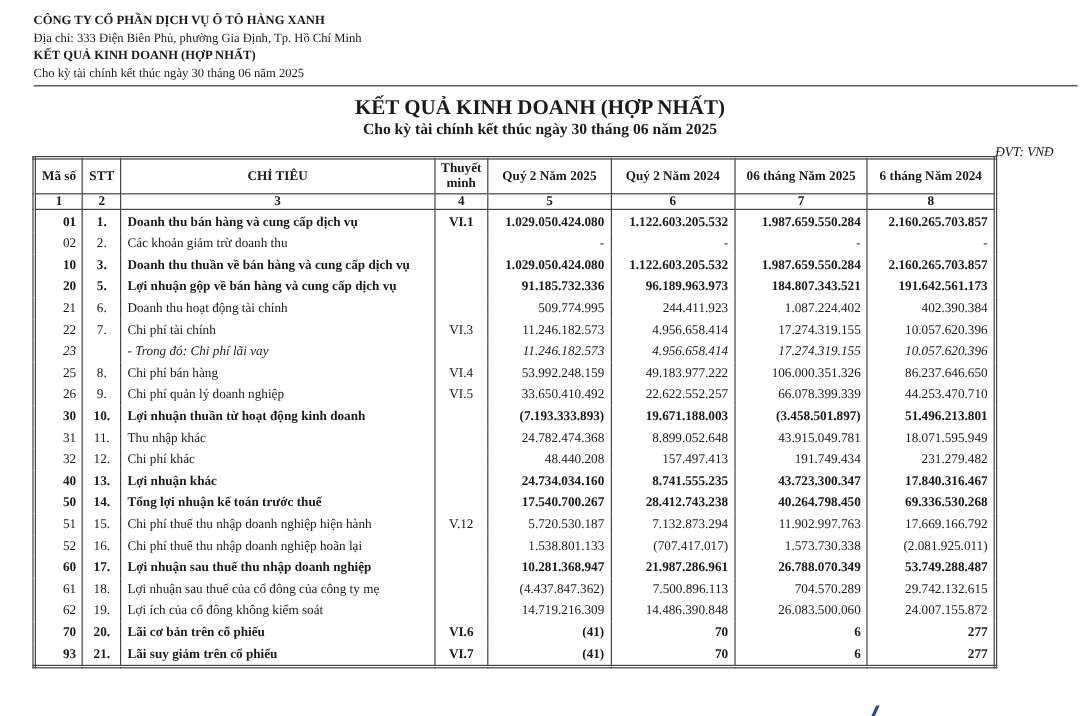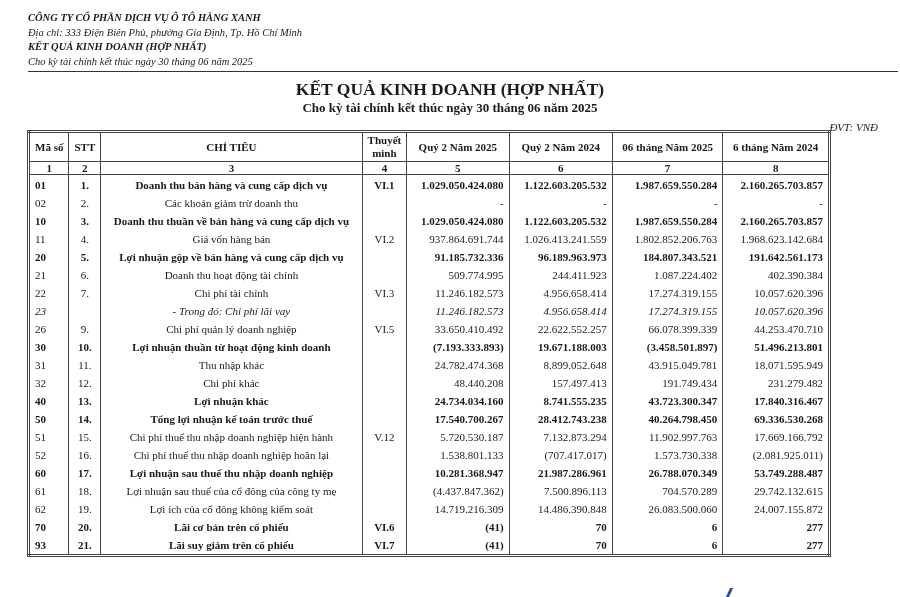--- a/index.html
+++ b/index.html
@@ -5,7 +5,7 @@
   html, body { margin:0; padding:0; background:#fff; }
   body { width:900px; height:597px; position:relative; overflow:hidden;
          font-family:"Liberation Serif", serif; color:#1a1a1a; }
-  .hdr { position:absolute; left:28px; font-size:10.5px; line-height:14px; white-space:nowrap;font-style:italic; }
+  .hdr { position:absolute; left:28px; font-size:10.5px; line-height:14px; white-space:nowrap; }
   .hdr.b { font-weight:bold; }
   .hdr.i { font-style:italic; }
   .hdr-rule { position:absolute; left:28px; top:71px; width:870px; height:0; border-top:1.5px solid #333; }

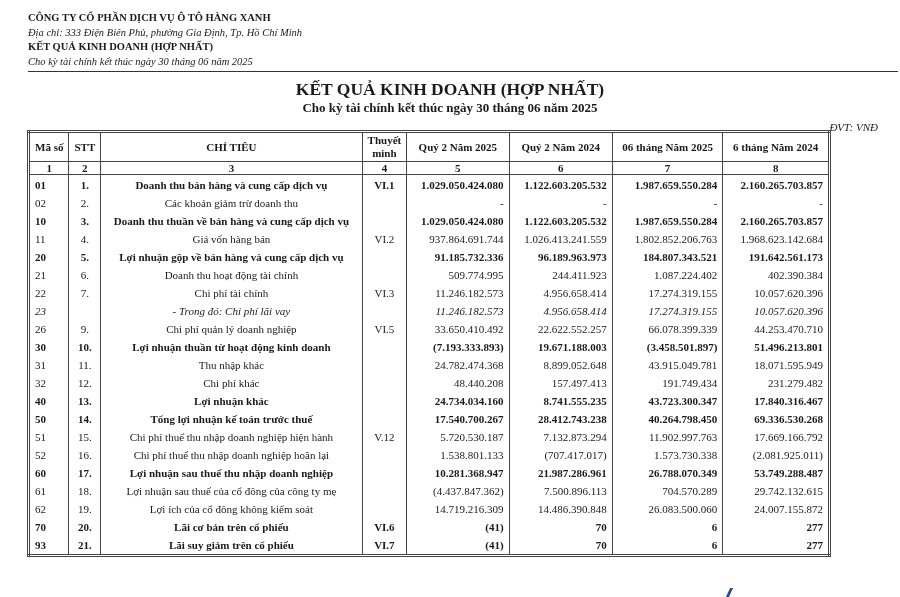--- a/index.html
+++ b/index.html
@@ -7,7 +7,7 @@
          font-family:"Liberation Serif", serif; color:#1a1a1a; }
   .hdr { position:absolute; left:28px; font-size:10.5px; line-height:14px; white-space:nowrap; }
   .hdr.b { font-weight:bold; }
-  .hdr.i { font-style:italic; }
+  .hdr.i { }
   .hdr-rule { position:absolute; left:28px; top:71px; width:870px; height:0; border-top:1.5px solid #333; }
   .title { position:absolute; left:0; width:900px; top:79px; text-align:center; font-weight:bold; font-size:17.5px; line-height:20px; }
   .subtitle { position:absolute; left:0; width:900px; top:100px; text-align:center; font-weight:bold; font-size:13px; line-height:16px; }

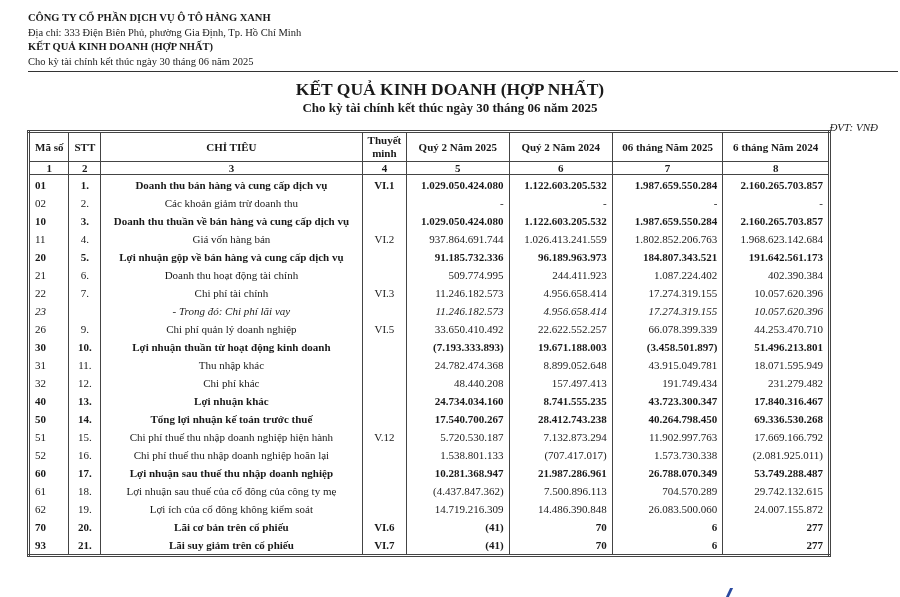--- a/index.html
+++ b/index.html
@@ -20,7 +20,7 @@
   table.is thead tr.h2 th { height:12px; line-height:11px; }
   table.is tbody td { border-left:1px solid #444; border-right:1px solid #444; }
   table.is tbody tr:first-child td { padding-top:1px; }
-  td.code { text-align:left; width:25px; }
+  td.code { text-align:right; width:25px; }
   td.stt { text-align:center; width:17px; }
   td.label { text-align:center; }
   td.note { text-align:center; width:33px; }

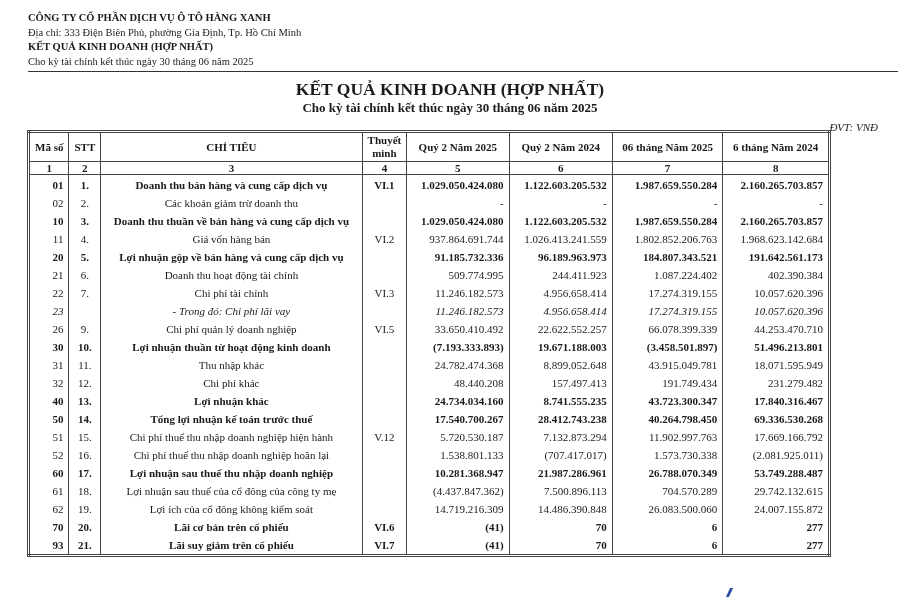--- a/index.html
+++ b/index.html
@@ -22,7 +22,7 @@
   table.is tbody tr:first-child td { padding-top:1px; }
   td.code { text-align:right; width:25px; }
   td.stt { text-align:center; width:17px; }
-  td.label { text-align:center; }
+  td.label { text-align:left; }
   td.note { text-align:center; width:33px; }
   td.num { text-align:right; }
   tr.bold td { font-weight:bold; }

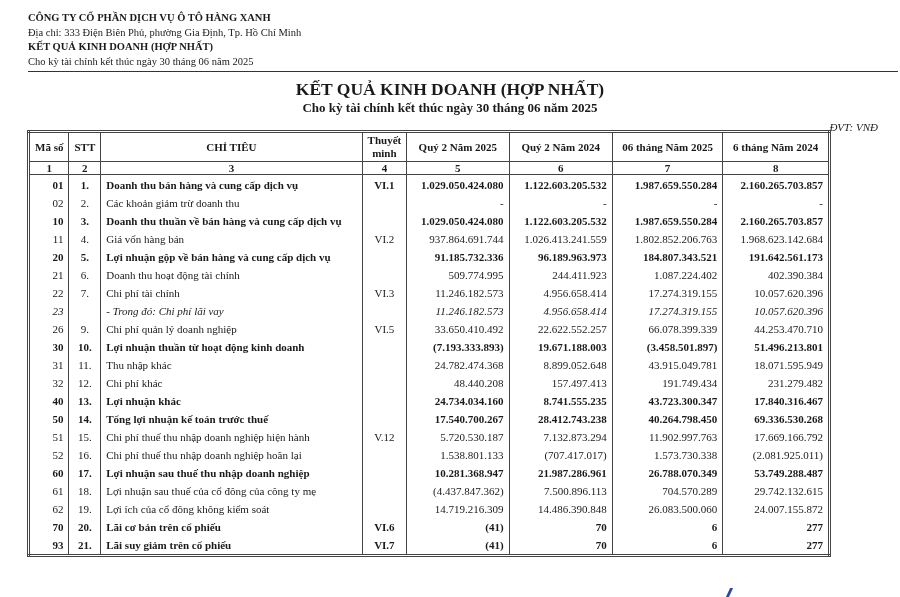--- a/index.html
+++ b/index.html
@@ -106,16 +106,6 @@
     <td class="num">1.987.659.550.284</td>
     <td class="num">2.160.265.703.857</td>
   </tr>
-      <tr>
-    <td class="code">11</td>
-    <td class="stt">4.</td>
-    <td class="label">Giá vốn hàng bán</td>
-    <td class="note">VI.2</td>
-    <td class="num">937.864.691.744</td>
-    <td class="num">1.026.413.241.559</td>
-    <td class="num">1.802.852.206.763</td>
-    <td class="num">1.968.623.142.684</td>
-  </tr>
       <tr class="bold">
     <td class="code">20</td>
     <td class="stt">5.</td>

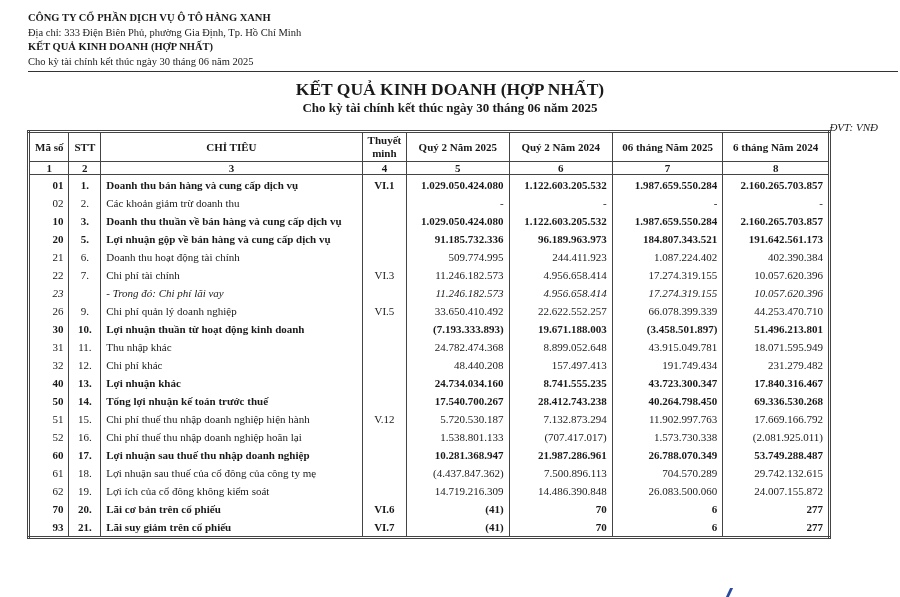--- a/index.html
+++ b/index.html
@@ -147,6 +147,16 @@
     <td class="num">10.057.620.396</td>
   </tr>
       <tr>
+    <td class="code">25</td>
+    <td class="stt">8.</td>
+    <td class="label">Chi phí bán hàng</td>
+    <td class="note">VI.4</td>
+    <td class="num">53.992.248.159</td>
+    <td class="num">49.183.977.222</td>
+    <td class="num">106.000.351.326</td>
+    <td class="num">86.237.646.650</td>
+  </tr>
+      <tr>
     <td class="code">26</td>
     <td class="stt">9.</td>
     <td class="label">Chi phí quản lý doanh nghiệp</td>

